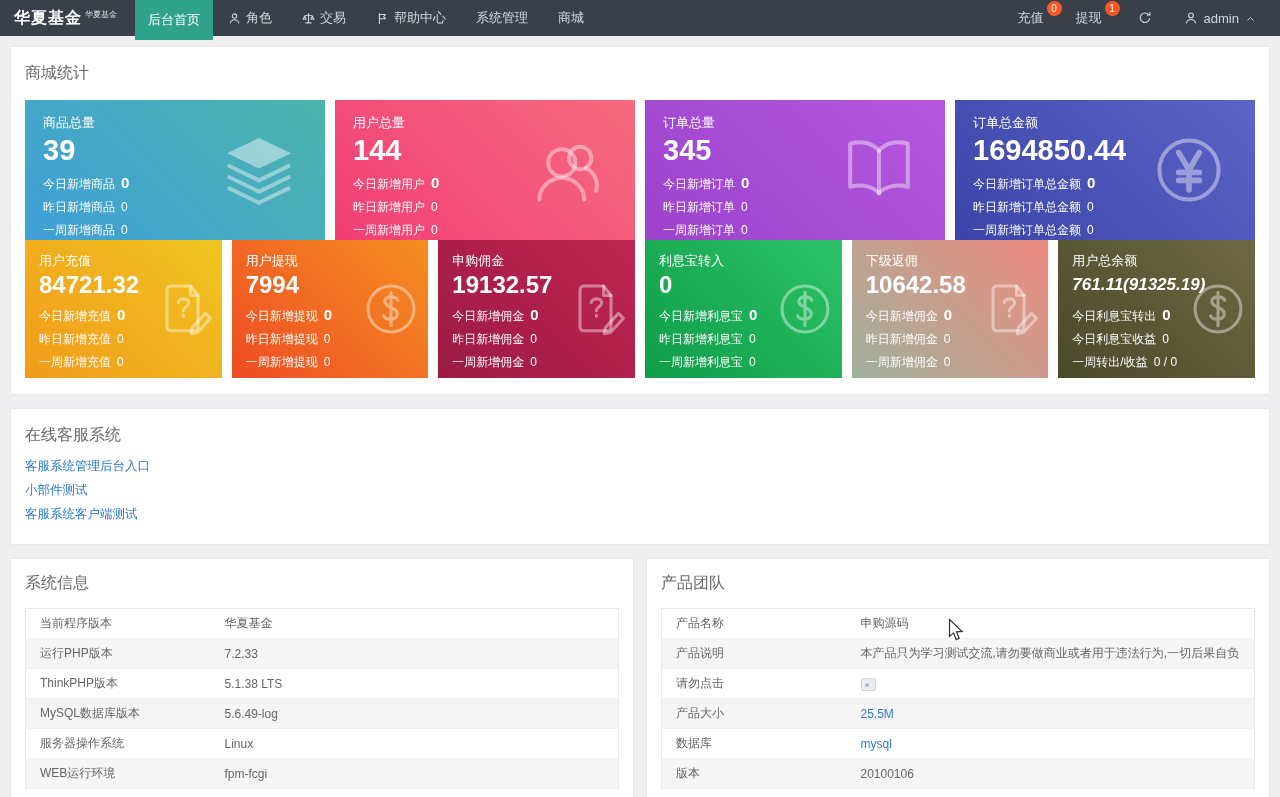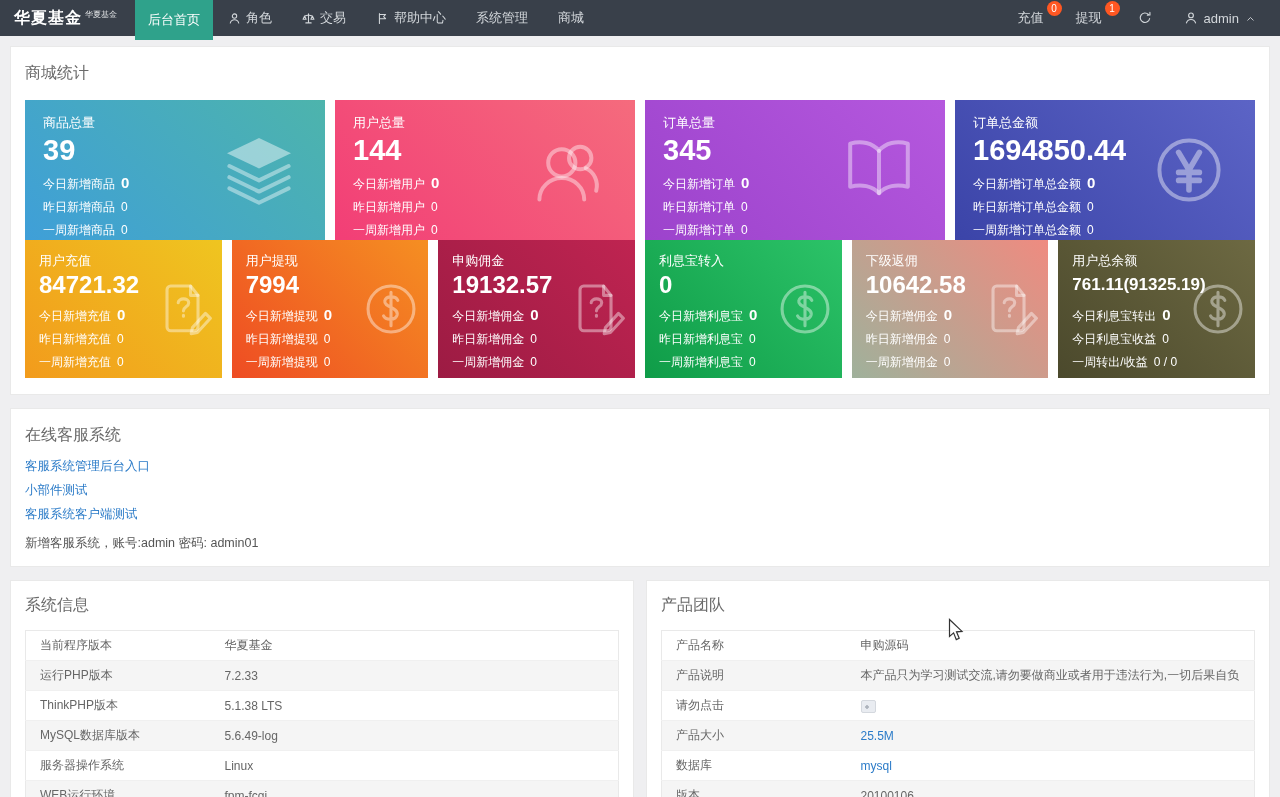--- a/index.html
+++ b/index.html
@@ -40,7 +40,7 @@
   .c-title { font-size:13px; }
   .c-value { font-size:29px; font-weight:bold; line-height:1.2; margin:1px 0 2px; white-space:nowrap; }
   .small .c-value { font-size:24px; }
-  .small.compact .c-value { font-size:17px; line-height:1.7; }
+  .small.compact .c-value { font-size:17px; line-height:1.7;font-style:italic; }
   .c-line { font-size:12px; margin-top:6px; display:flex; align-items:baseline; gap:6px; white-space:nowrap; }
   .c-line .v { font-size:12px; }
   .c-line.first .v { font-size:15px; font-weight:bold; }

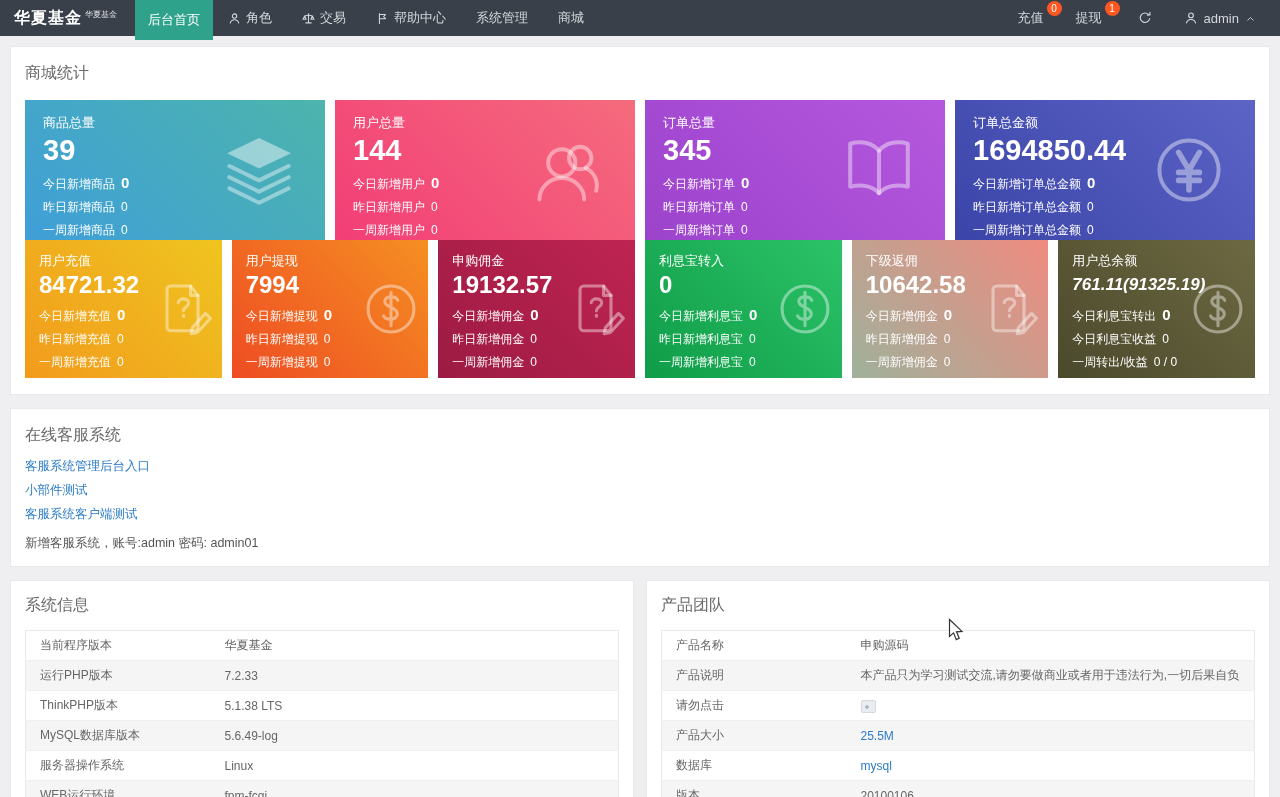--- a/index.html
+++ b/index.html
@@ -374,7 +374,6 @@
         <a class="svc-link" href="#">小部件测试</a>
         <a class="svc-link" href="#">客服系统客户端测试</a>
       </div>
-    <div class="svc-note">新增客服系统，账号:admin 密码: admin01</div>
   </section>
 
   <div class="bottom-row">

